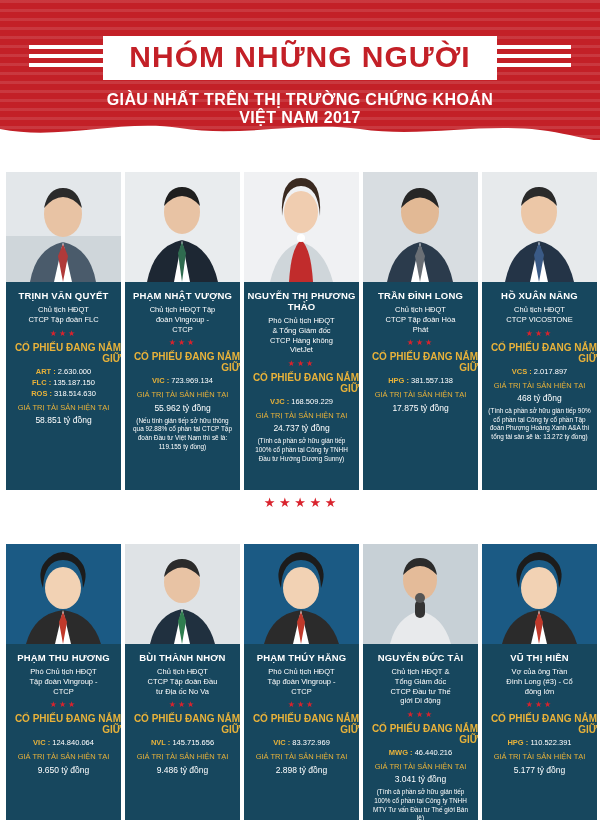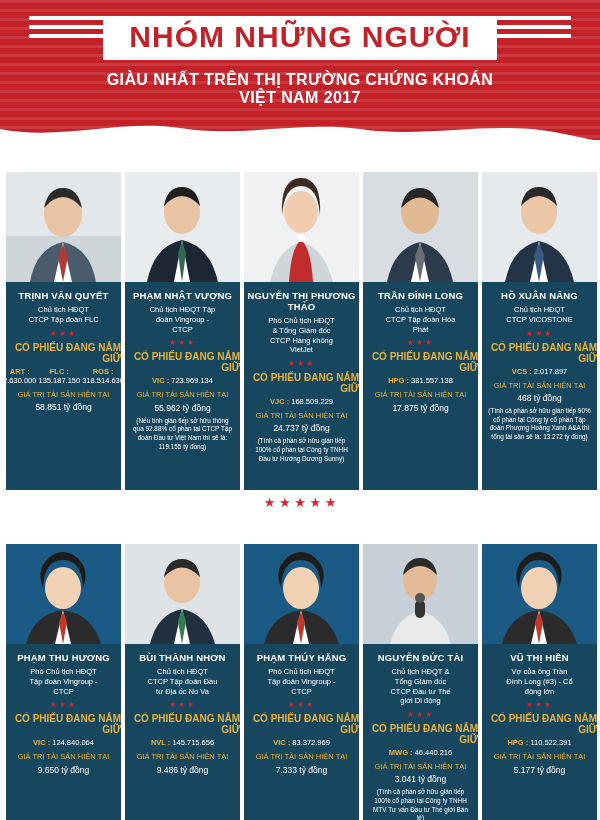--- a/index.html
+++ b/index.html
@@ -40,8 +40,9 @@
   }
   .title-bar {
     position: relative;
-    display: flex; justify-content: center;
+    display: flex; align-items: center; justify-content: center;
     width: 100%;
+    margin-top: 20px;
   }
   .title-band {
     background: #ffffff;

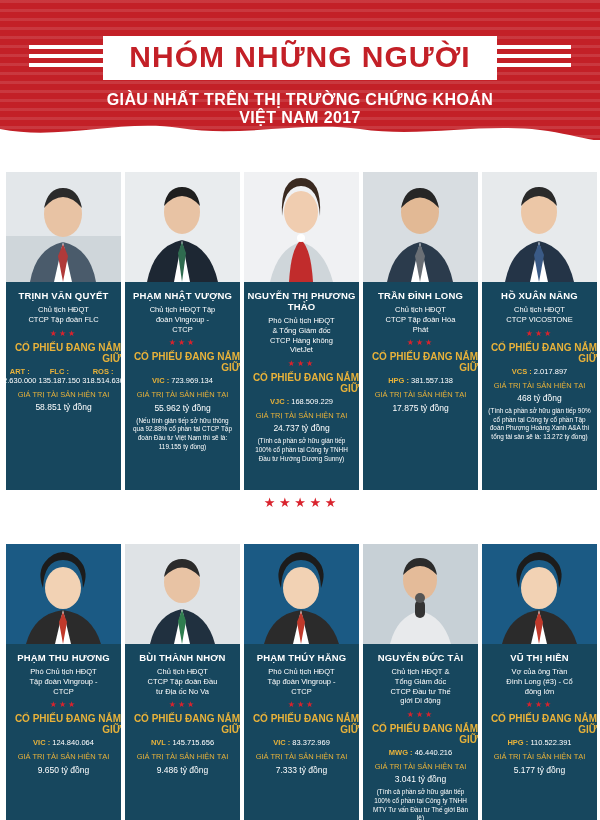--- a/index.html
+++ b/index.html
@@ -145,7 +145,7 @@
   }
   .holding-list {
     margin-top: 3px;
-    display: flex; 
+    display: flex; flex-direction: column;
     align-items: center; gap: 2px;
   }
   .holding-item { font-size: 7.5px; text-align: center; }

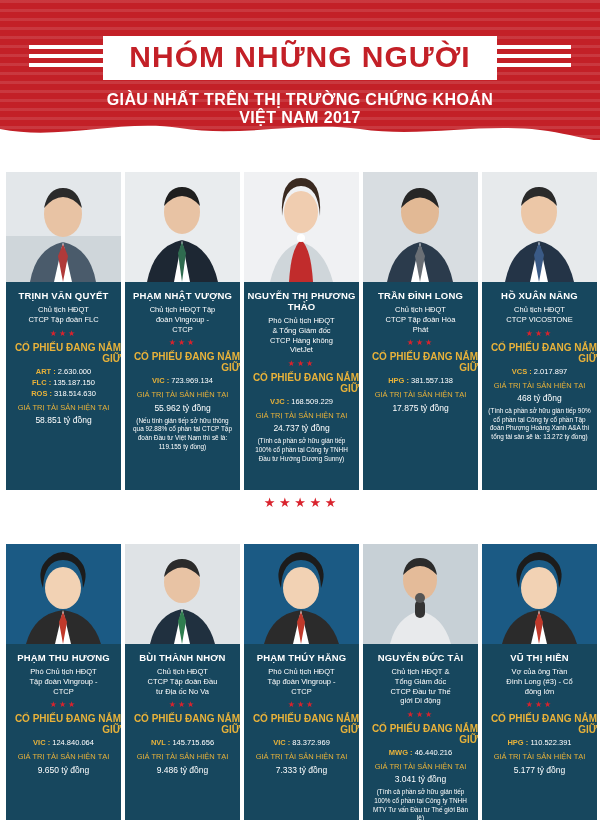--- a/index.html
+++ b/index.html
@@ -408,7 +408,7 @@
           <div class="holding-item"><span class="code">VIC : </span><span class="val">83.372.969</span></div>
         </div>
         <div class="value-label">GIÁ TRỊ TÀI SẢN HIỆN TẠI</div>
-        <div class="value-amount">7.333 tỷ đồng</div>
+        <div class="value-amount">2.898 tỷ đồng</div>
         <div class="note"></div>
       </div>
 

